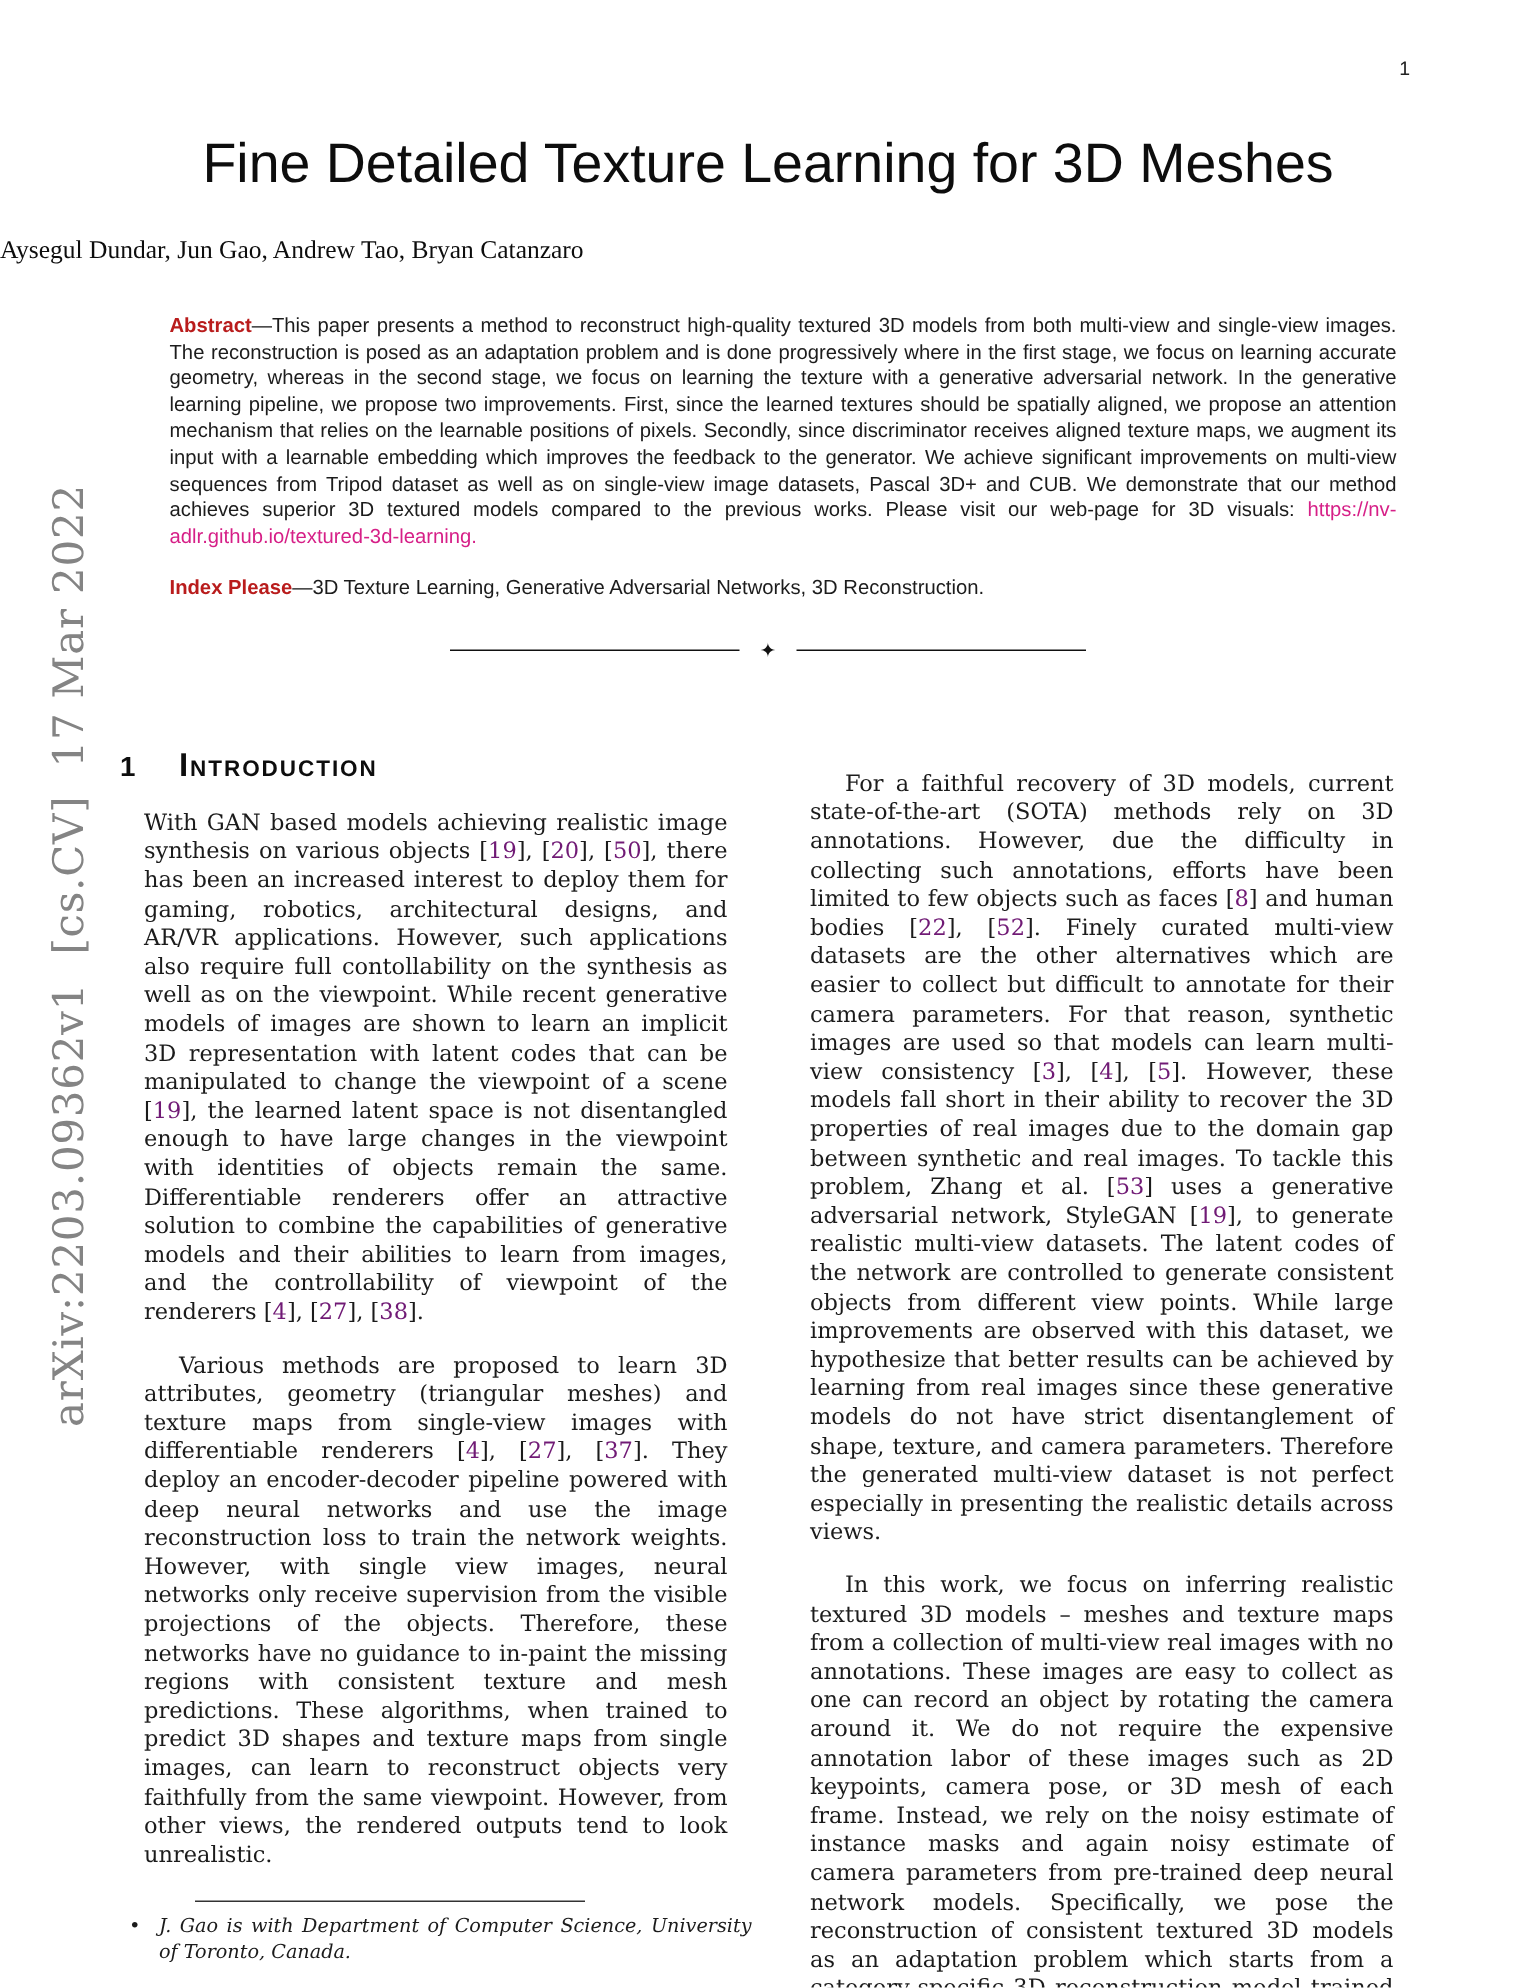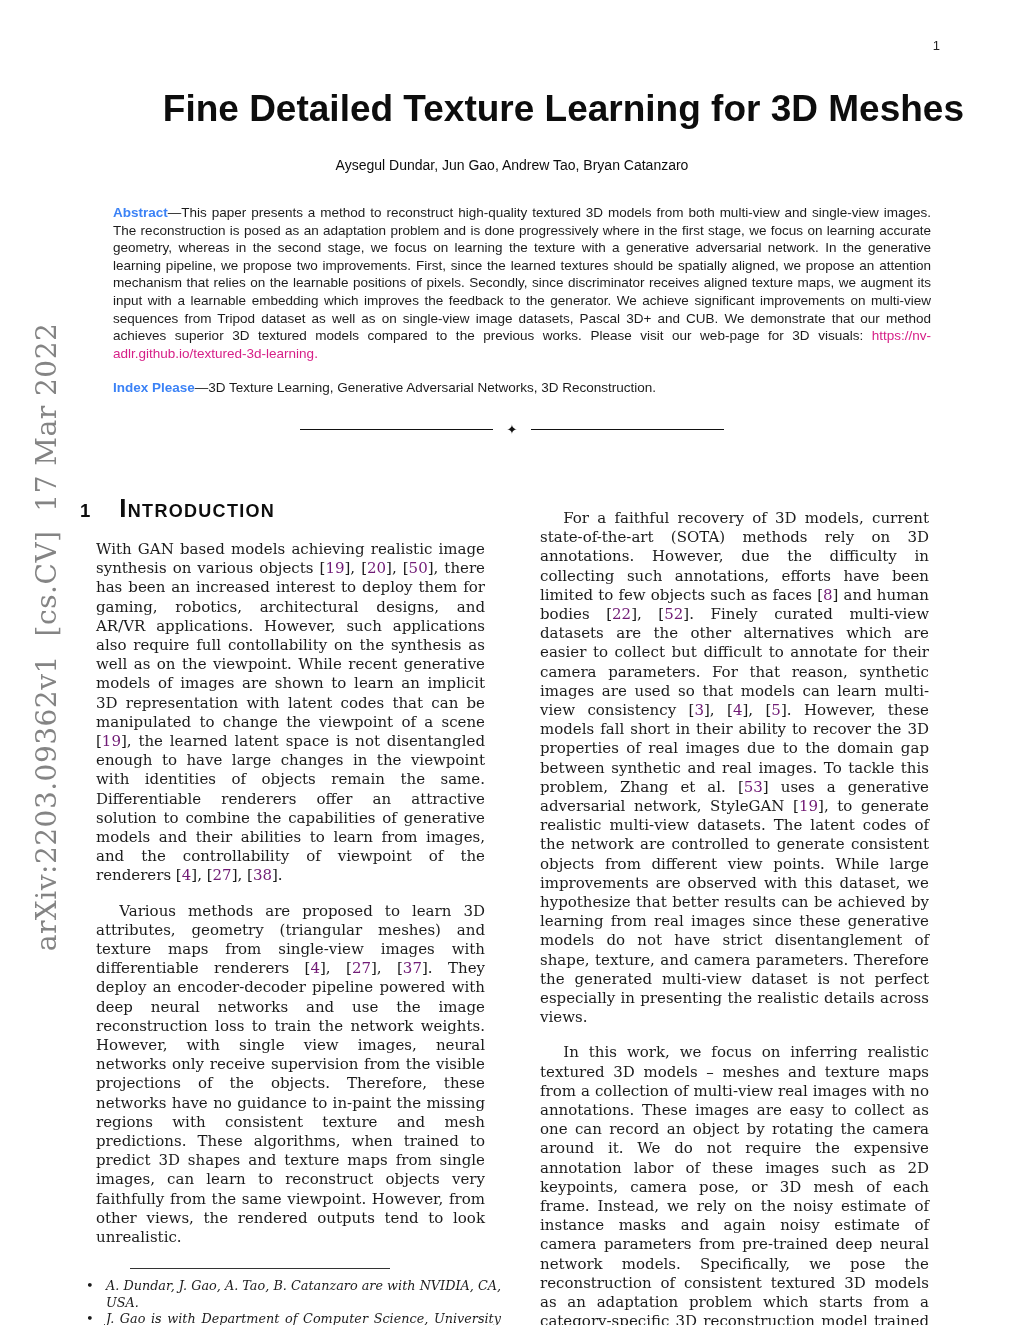--- a/index.html
+++ b/index.html
@@ -18,8 +18,8 @@
     font-size:28px;color:#848484;white-space:pre;letter-spacing:0.5px;
   }
   .title{
-    margin:86px 60px 0 60px;text-align:right;
-    font-size:37px;line-height:46px;font-weight:700;color:#0d0d0d;
+    margin:86px 60px 0 60px;text-align:center;
+    font-size:37px;line-height:46px;font-weight:400;color:#0d0d0d;
   }
   .authors{
     margin-top:25px;text-align:center;font-size:14px;color:#0d0d0d;

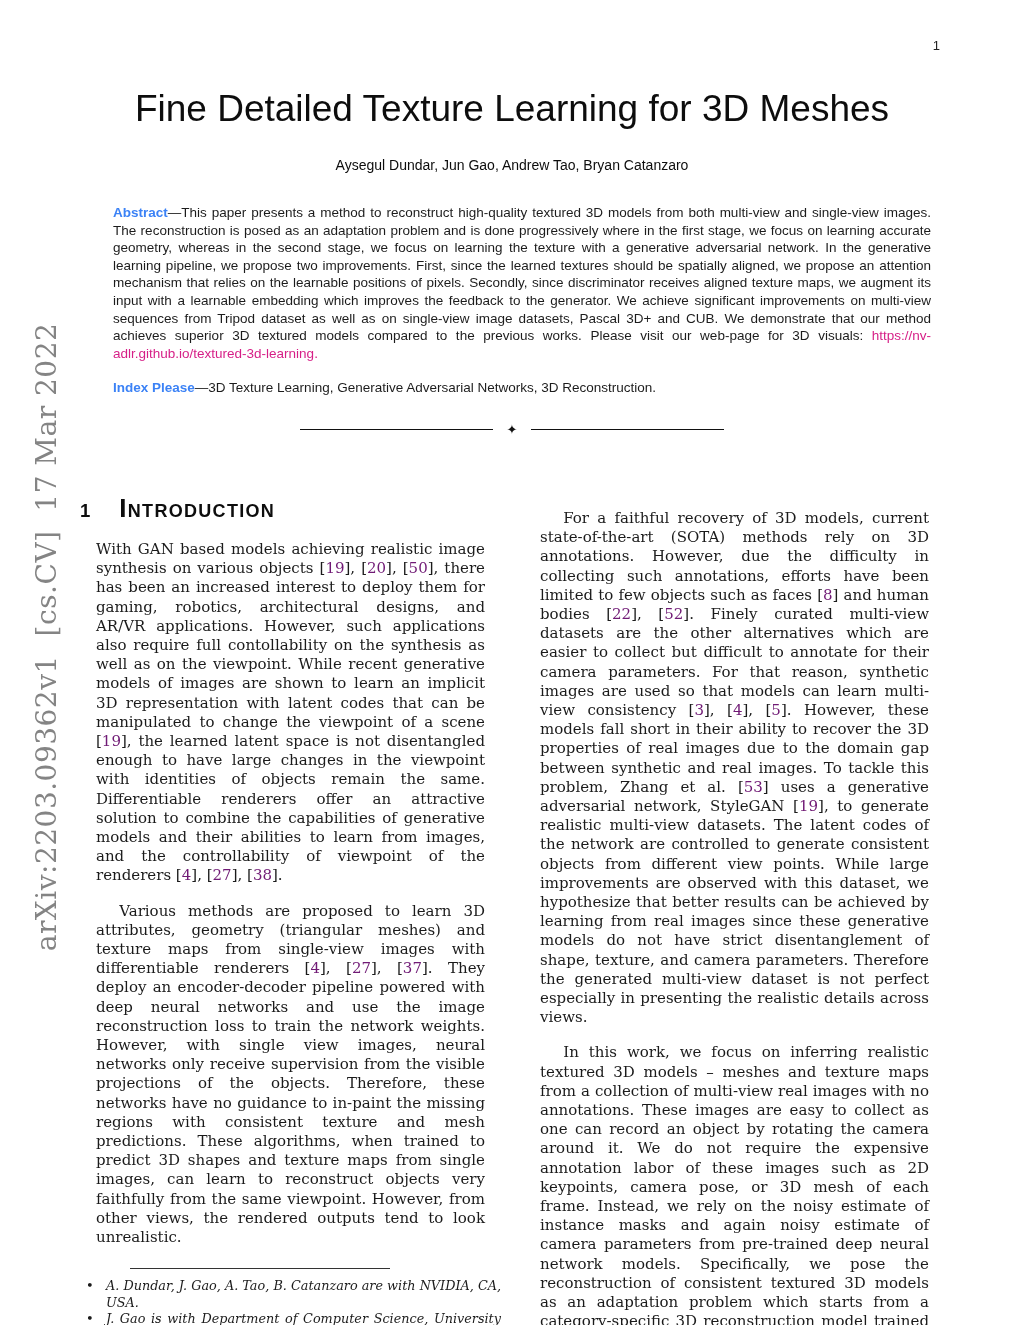--- a/index.html
+++ b/index.html
@@ -22,7 +22,7 @@
     font-size:37px;line-height:46px;font-weight:400;color:#0d0d0d;
   }
   .authors{
-    margin-top:25px;text-align:center;font-size:14px;color:#0d0d0d;
+    margin-top:25px;font-size:17px;color:#0d0d0d;font-family:Liberation Serif, serif;
   }
   .abstract-block{
     margin:31px 81px 0 113px;width:818px;box-sizing:border-box;

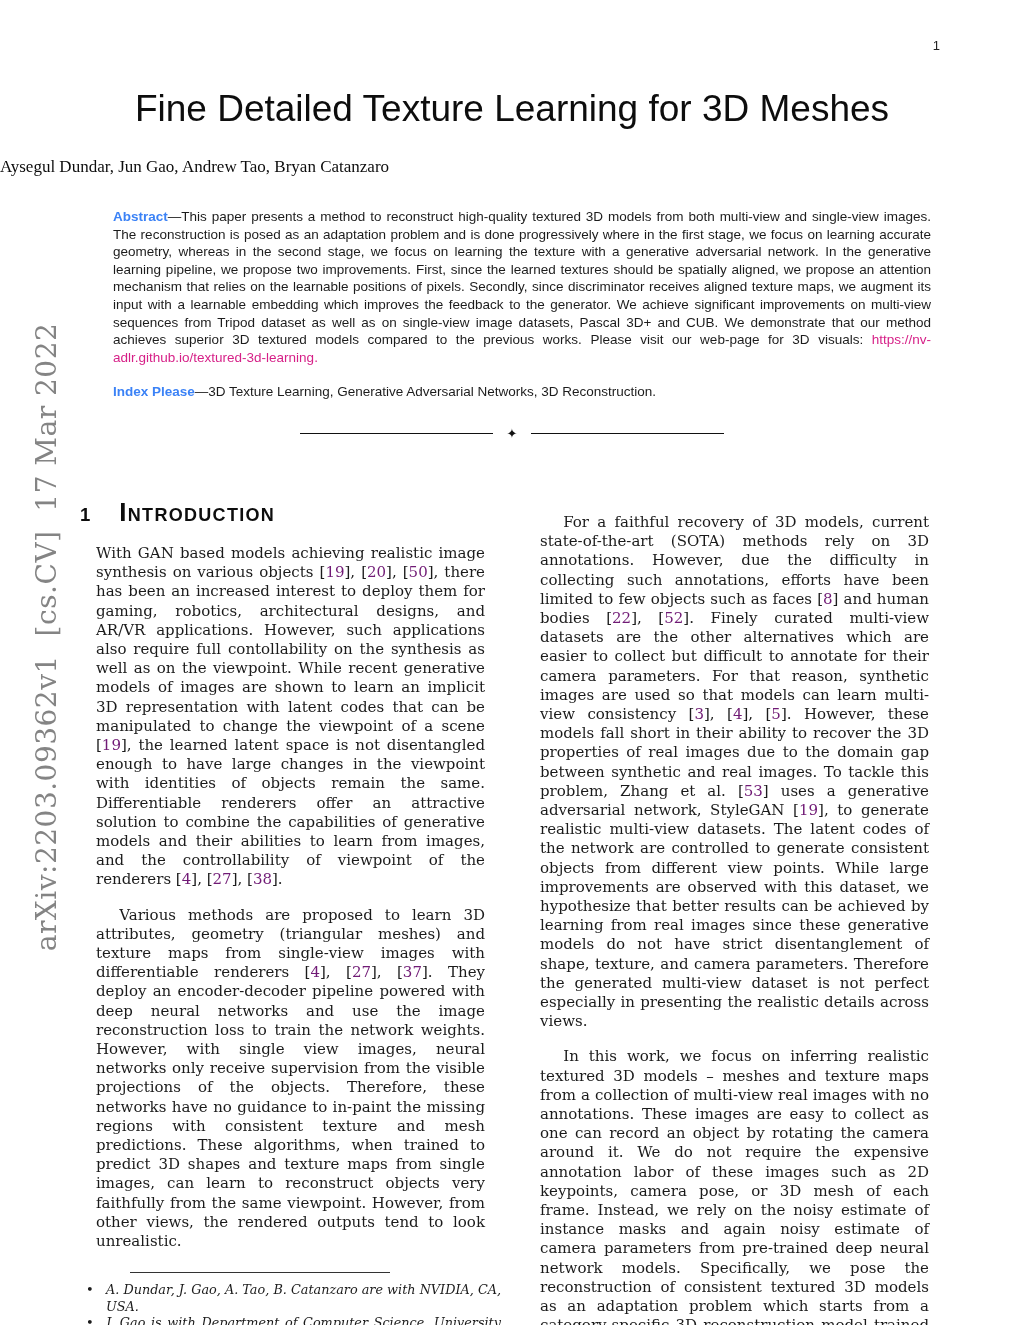--- a/index.html
+++ b/index.html
@@ -28,7 +28,7 @@
     margin:31px 81px 0 113px;width:818px;box-sizing:border-box;
     font-size:13.5px;line-height:17.6px;text-align:justify;color:#1c1c1c;
   }
-  .abstract-block b, .index-block b{font-weight:700;color:#3b82f6;}
+  .abstract-block b, .index-block b{font-weight:700;color:#b91c1c;}
   .index-block{
     margin:17px 81px 0 113px;width:818px;box-sizing:border-box;
     font-size:13.5px;line-height:17.6px;text-align:justify;color:#1c1c1c;

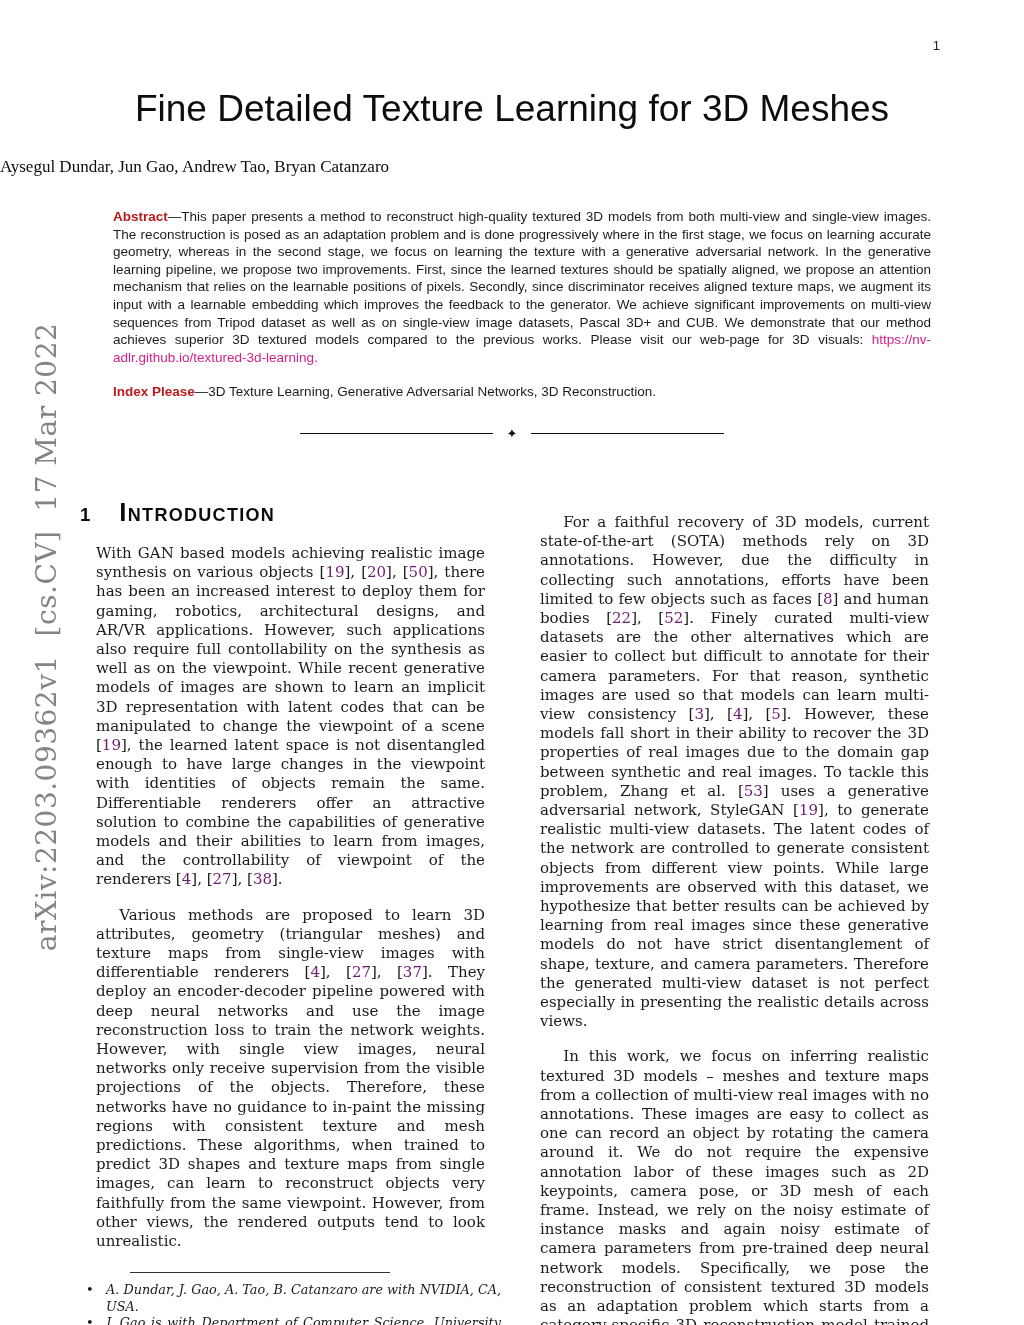--- a/index.html
+++ b/index.html
@@ -47,7 +47,7 @@
     font-weight:700;font-size:18.5px;color:#0d0d0d;margin-bottom:15px;
   }
   .section-heading .sec-num{margin-right:29px;}
-  .section-heading .sec-title{font-variant:small-caps;letter-spacing:1.3px;font-size:26px;}
+  .section-heading .sec-title{font-variant:small-caps;letter-spacing:1.3px;font-size:22px;}
   .body-text{
     font-family:"DejaVu Serif","Liberation Serif",serif;
     font-size:15px;line-height:19.2px;text-align:justify;color:#1b1b1b;

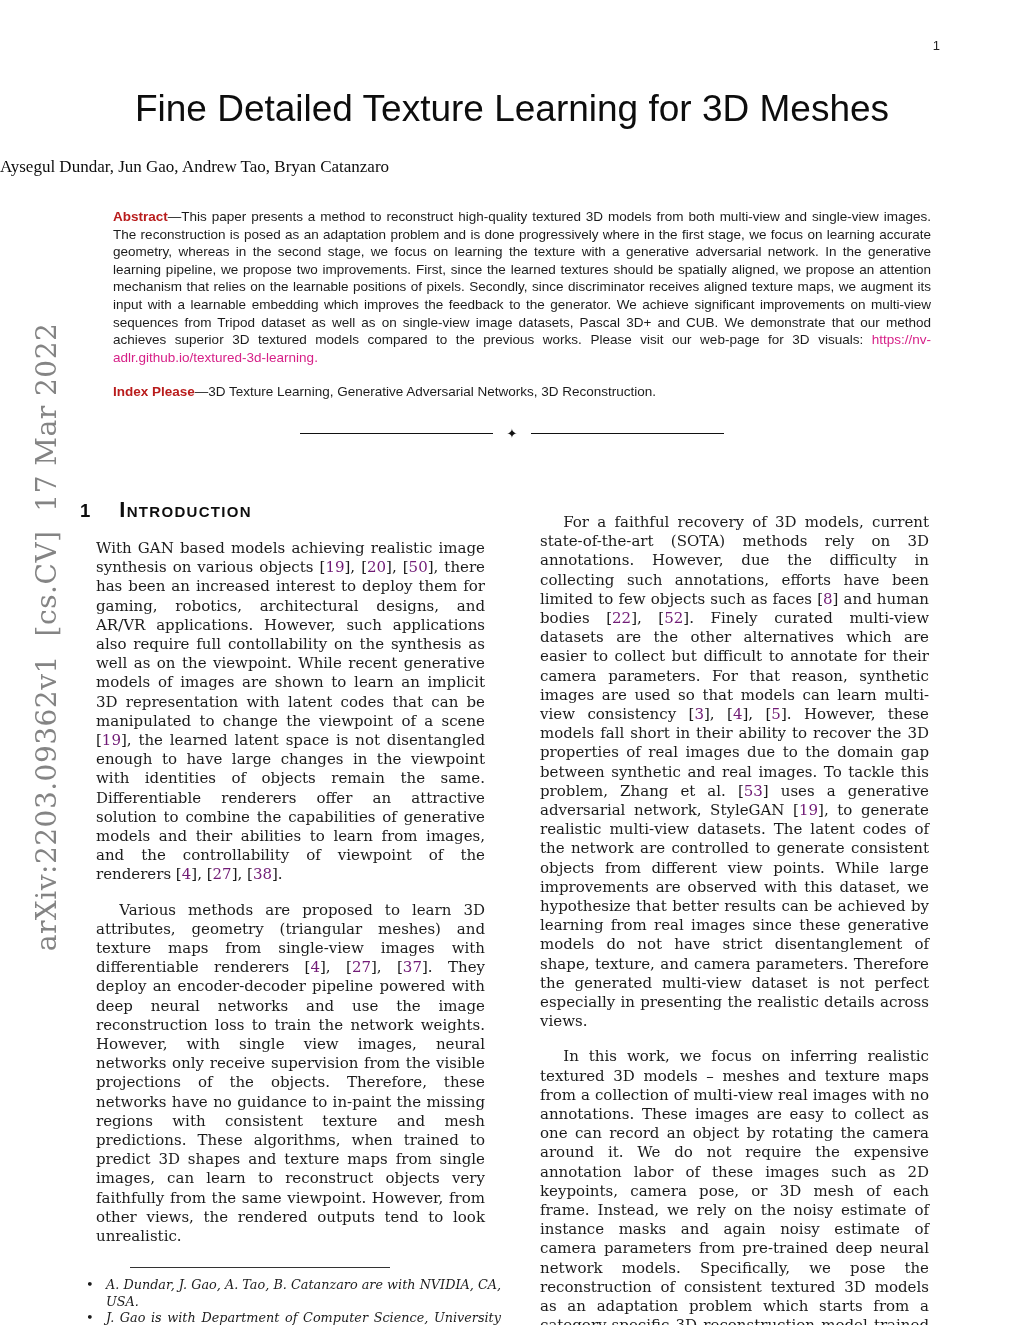--- a/index.html
+++ b/index.html
@@ -109,7 +109,6 @@
     <div class="footnote-block">
       <hr class="footnote-rule">
       <ul class="footnotes">
-        <li>A. Dundar, J. Gao, A. Tao, B. Catanzaro are with NVIDIA, CA, USA.</li>
         <li>J. Gao is with Department of Computer Science, University of Toronto, Canada.</li>
       </ul>
     </div>

